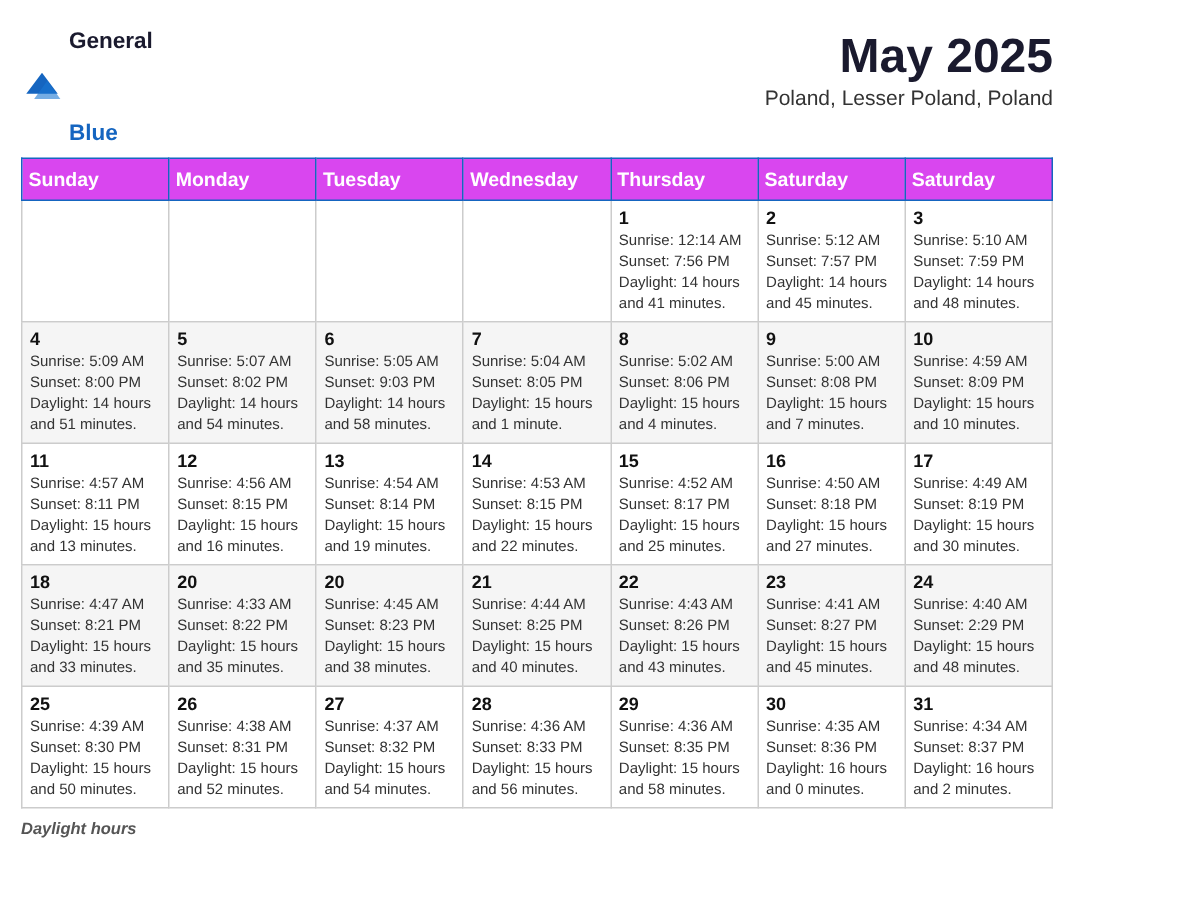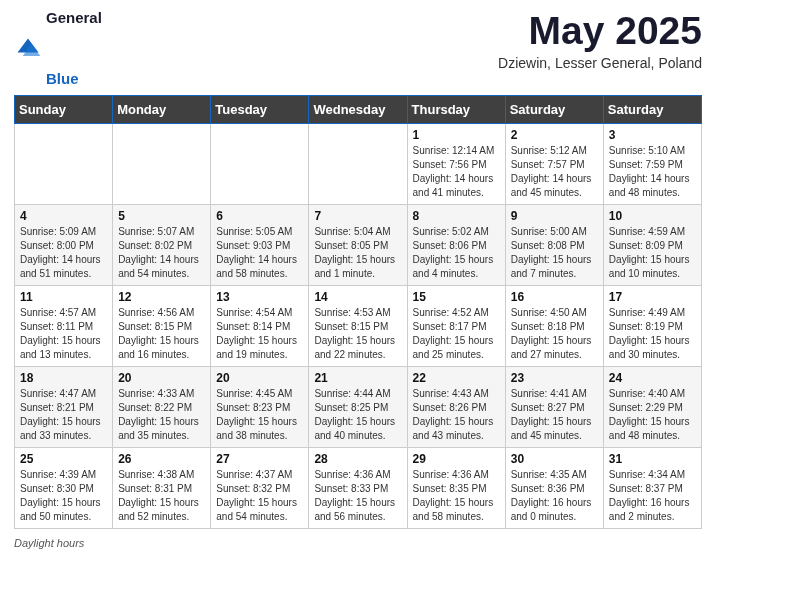--- a/index.html
+++ b/index.html
@@ -14,7 +14,7 @@
       width: 716px;
       min-height: 612px;
       background: #fff;
-      padding: 10px 14px 14px 14px;
+      padding: 20px 14px 14px 14px;
     }
     .header {
       display: flex;

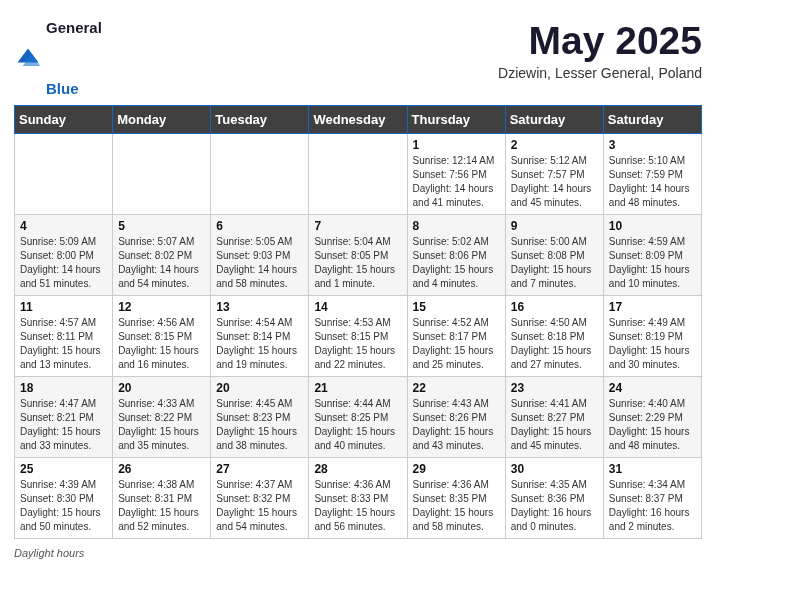--- a/index.html
+++ b/index.html
@@ -51,7 +51,7 @@
       text-align: right;
     }
     .title-month {
-      font-size: 39px;
+      font-size: 32px;
       font-weight: bold;
       color: #1a1a2e;
       line-height: 1.1;

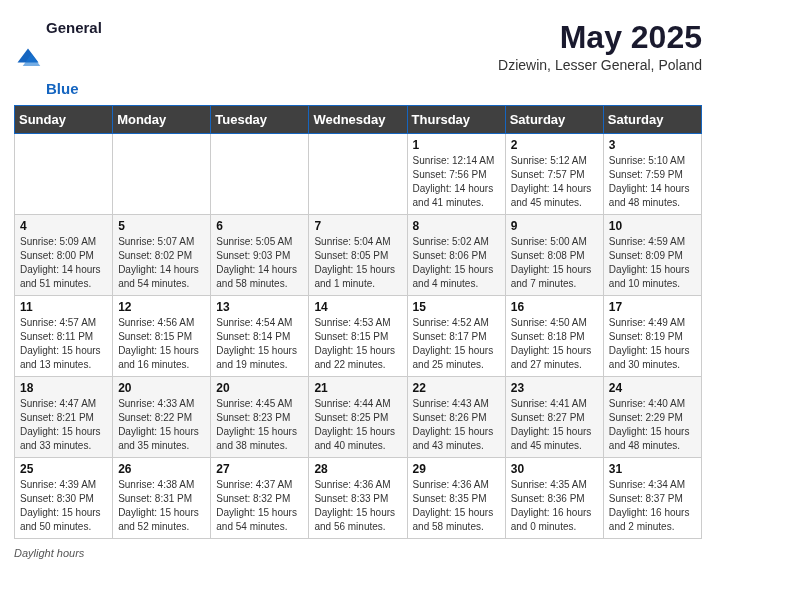--- a/index.html
+++ b/index.html
@@ -129,7 +129,7 @@
     </div>
     <div class="title-block">
       <div class="title-month">May 2025</div>
-      <div class="title-location">Dziewin, Lesser General, Poland</div>
+      <div class="title-location">Poland, Lesser Poland, Poland</div>
     </div>
   </div>
 

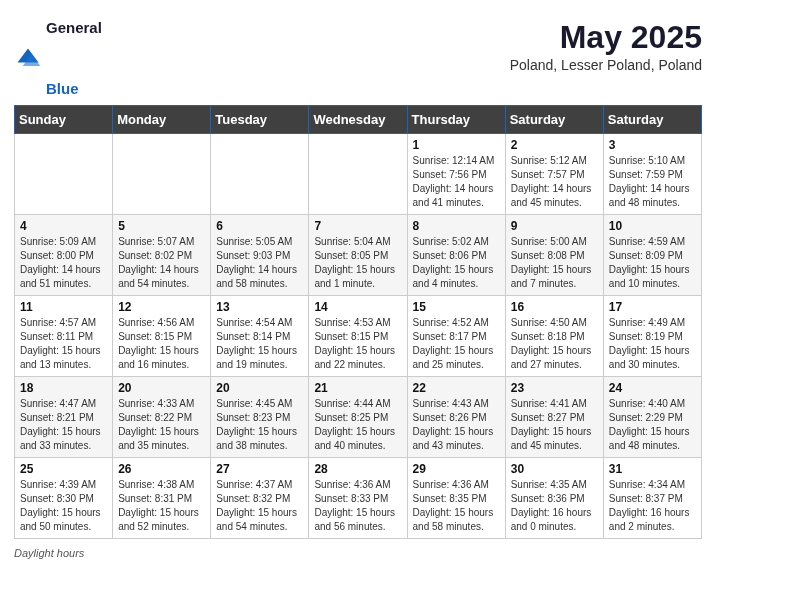--- a/index.html
+++ b/index.html
@@ -67,7 +67,7 @@
       border: 1px solid #bbb;
     }
     .calendar th {
-      background: #404040;
+      background: #d946ef;
       color: #fff;
       font-size: 13px;
       font-weight: bold;

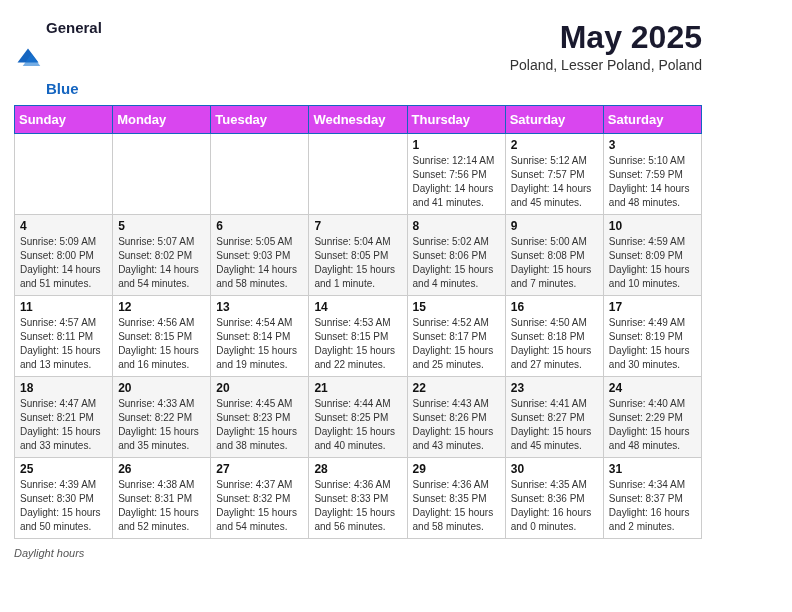--- a/index.html
+++ b/index.html
@@ -107,6 +107,7 @@
       margin-top: 8px;
       font-size: 11px;
       color: #555;
+      font-weight: bold;
     }
     .footer-label {
       font-style: italic;

